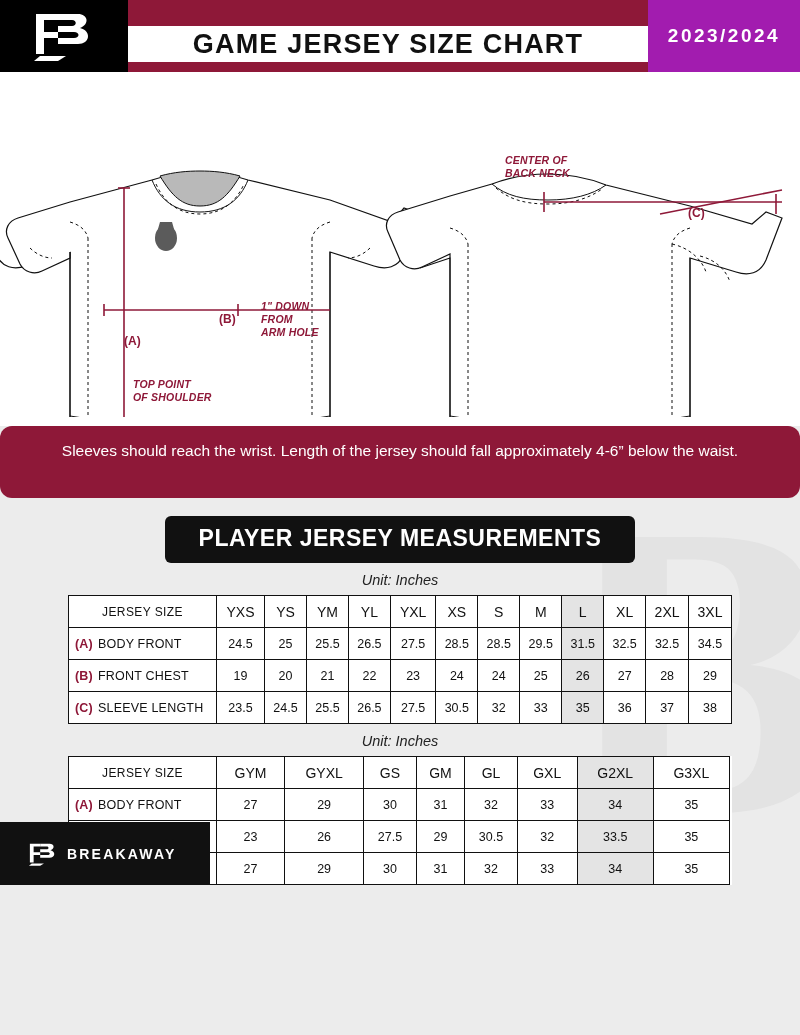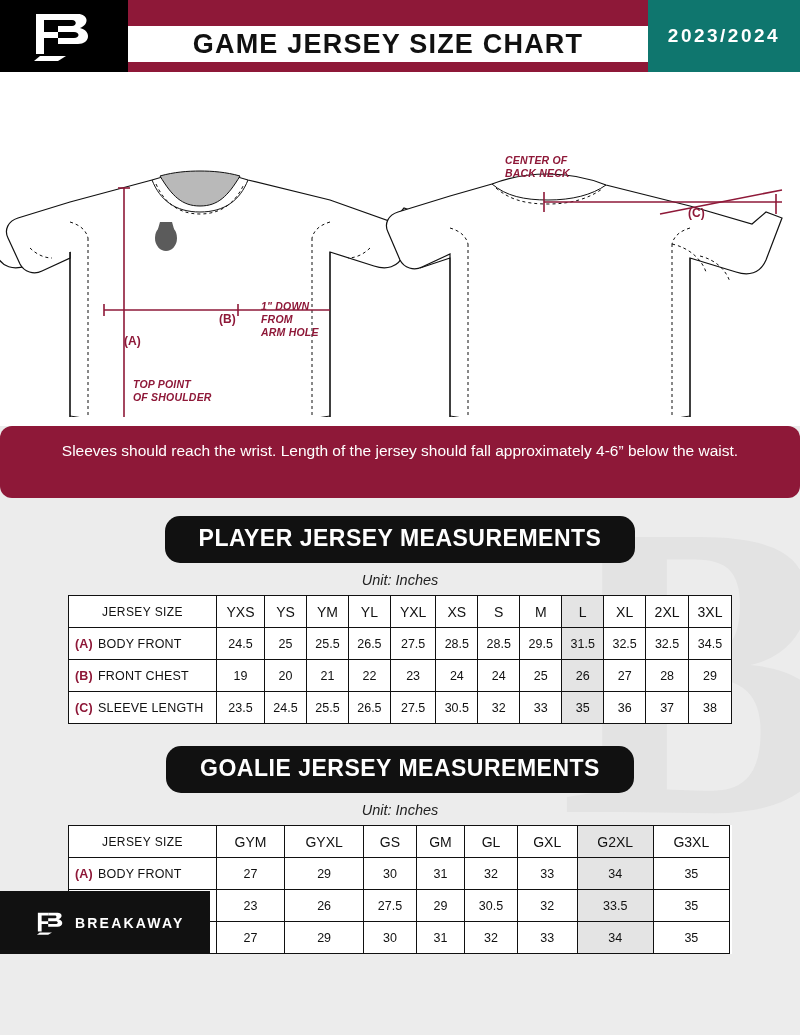--- a/index.html
+++ b/index.html
@@ -41,7 +41,7 @@
   }
   .header-year-box {
     width: 152px;
-    background: #0f766e;
+    background: #a21caf;
     display: flex; align-items: center; justify-content: center;
   }
   .header-year {

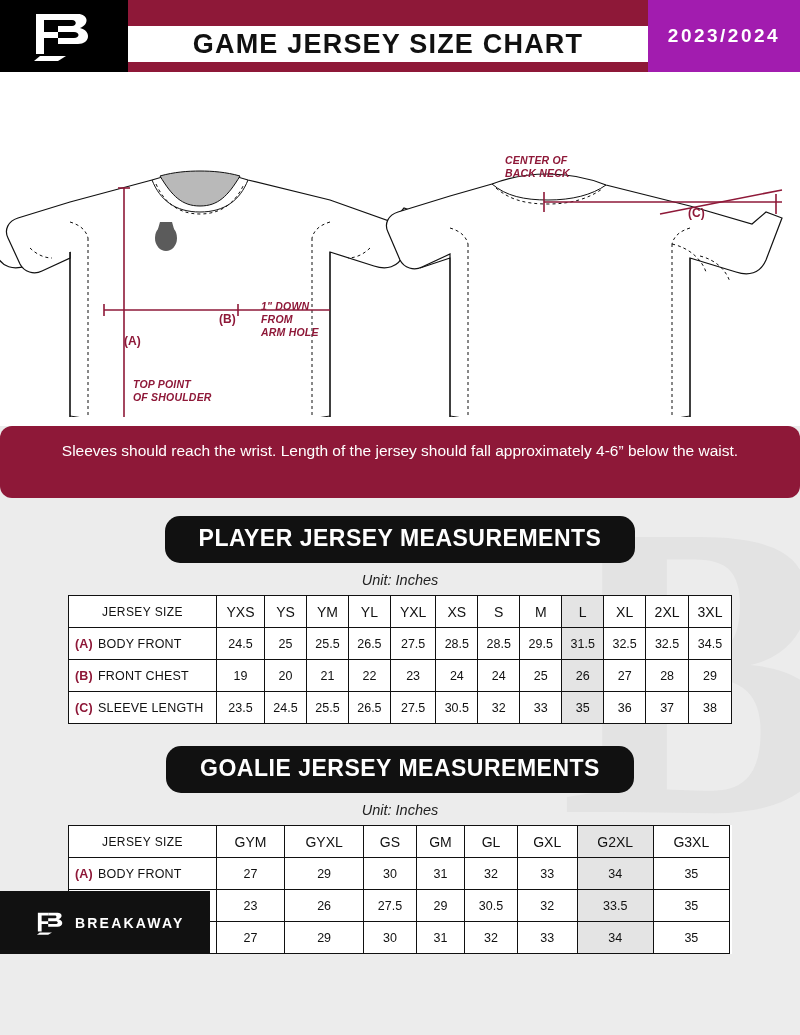--- a/index.html
+++ b/index.html
@@ -93,7 +93,7 @@
   .pill {
     background: #111;
     color: #fff;
-    border-radius: 15px;
+    border-radius: 6px;
     padding: 9px 34px 11px;
     font-size: 23px;
     font-weight: bold;

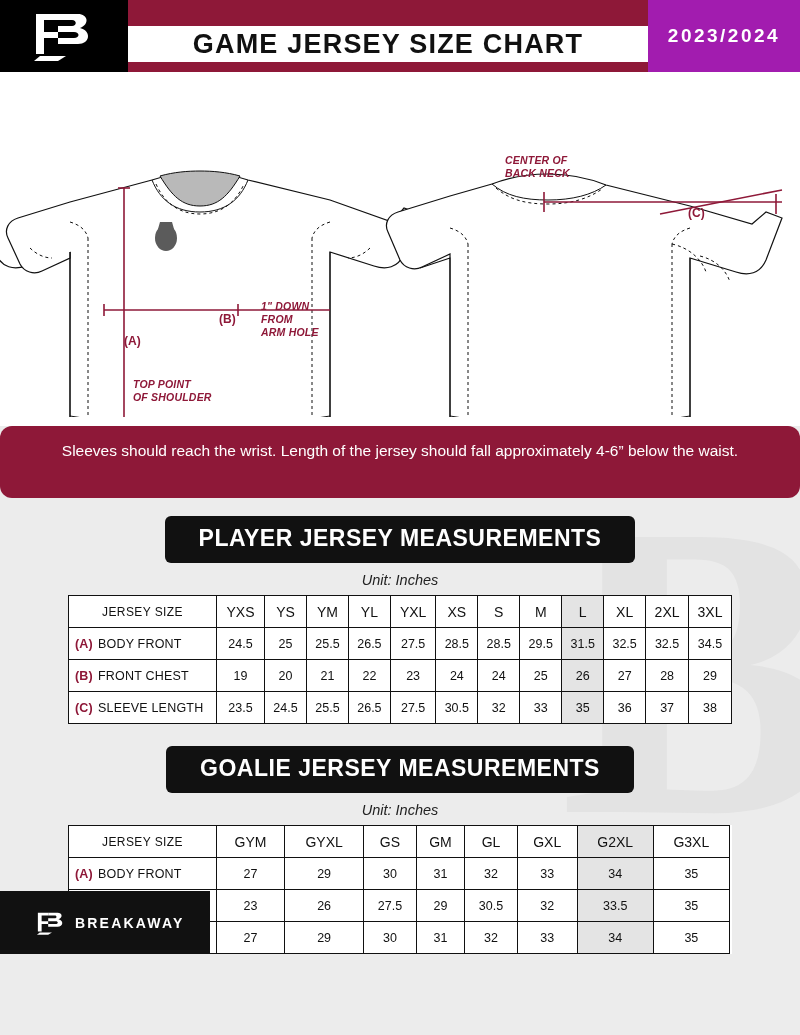--- a/index.html
+++ b/index.html
@@ -348,9 +348,6 @@
       </table>
     </div>
 
-    <div class="pill-wrap" style="padding-top:22px;">
-      <div class="pill">GOALIE JERSEY MEASUREMENTS</div>
-    </div>
     <div class="unit">Unit: Inches</div>
     <div class="tablewrap">
       <table class="goalie-table">

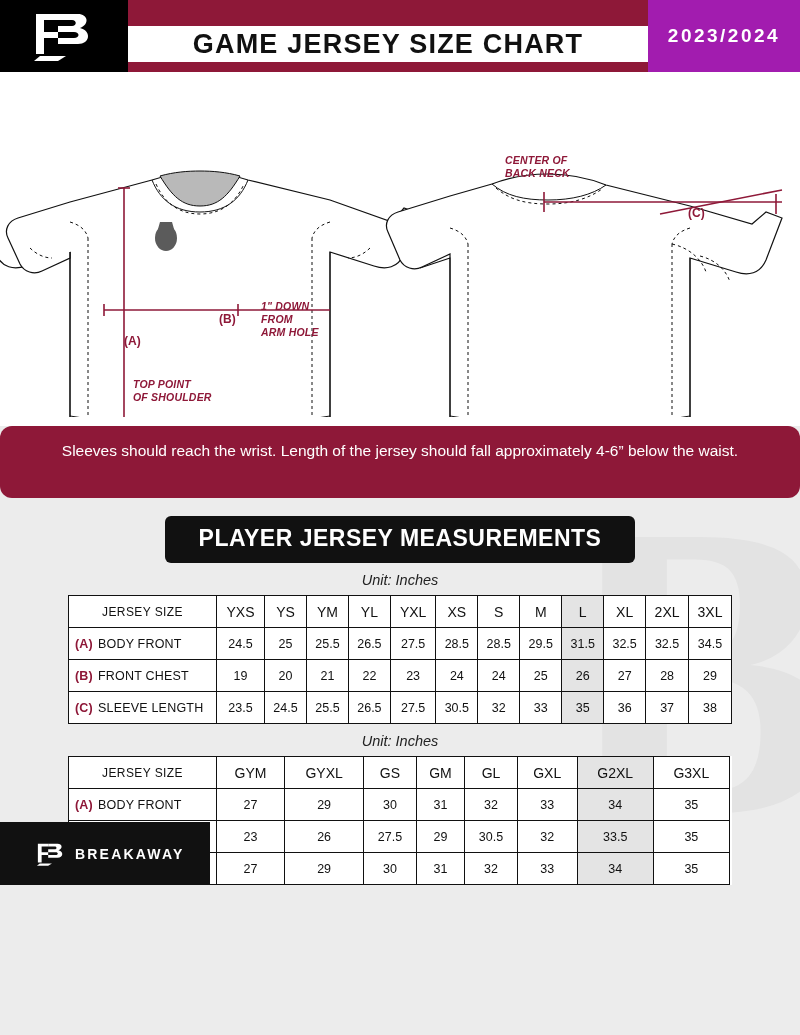--- a/index.html
+++ b/index.html
@@ -144,7 +144,7 @@
   .footer-logo {
     width: 210px; background: #111;
     display: flex; align-items: center; gap: 9px;
-    padding-left: 36px;
+    padding-left: 28px;
   }
   .footer-logo .fname {
     color: #fff; font-size: 14px; letter-spacing: 2.2px; font-weight: bold;

